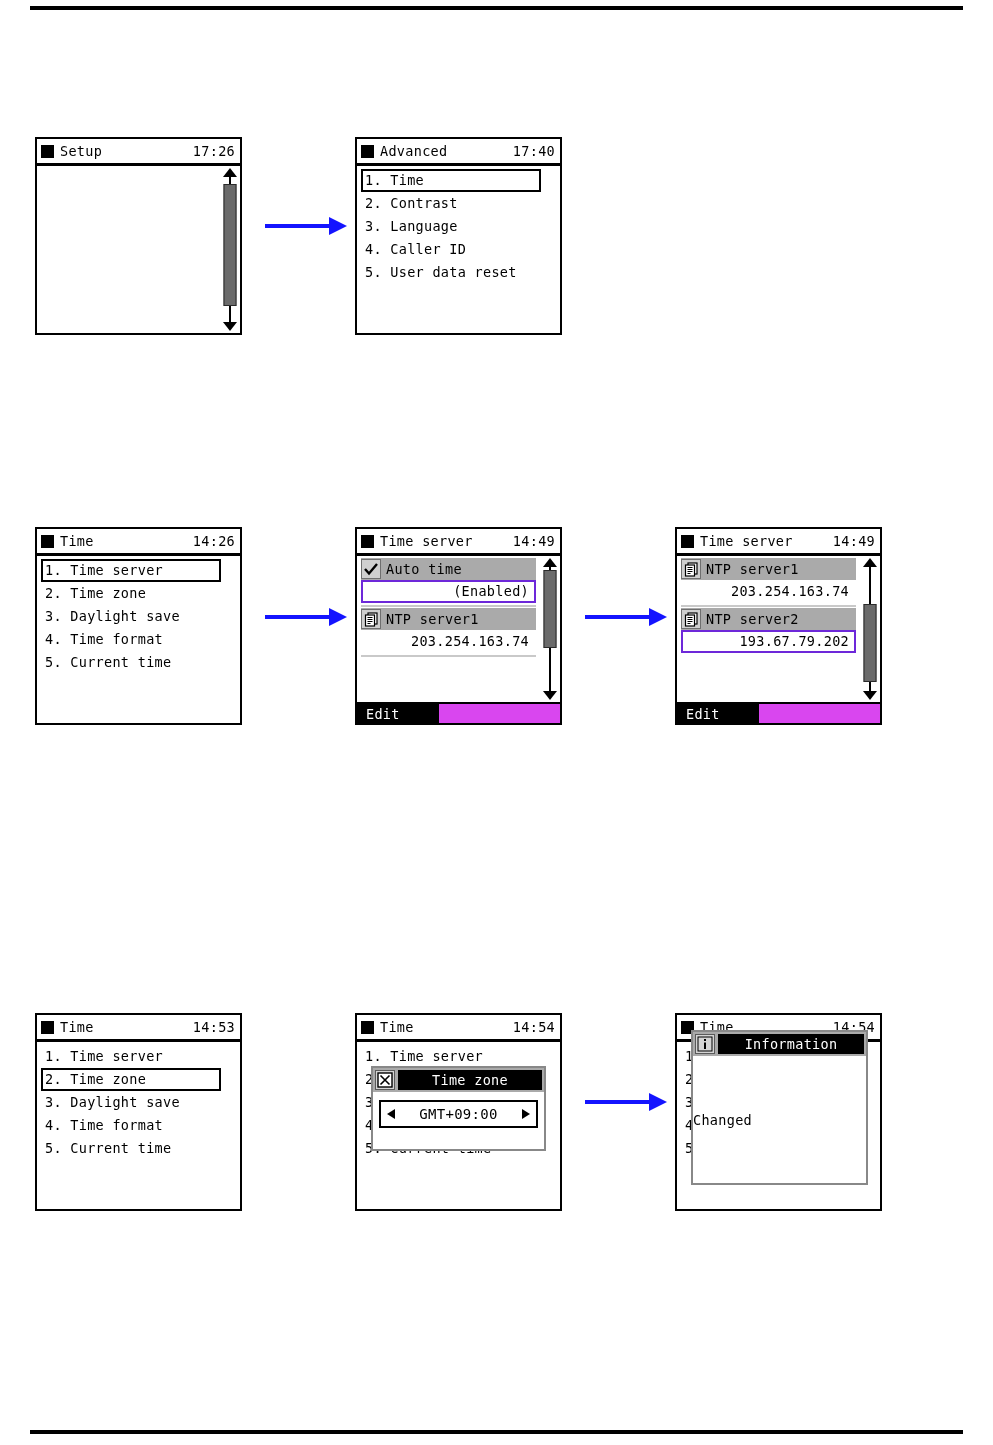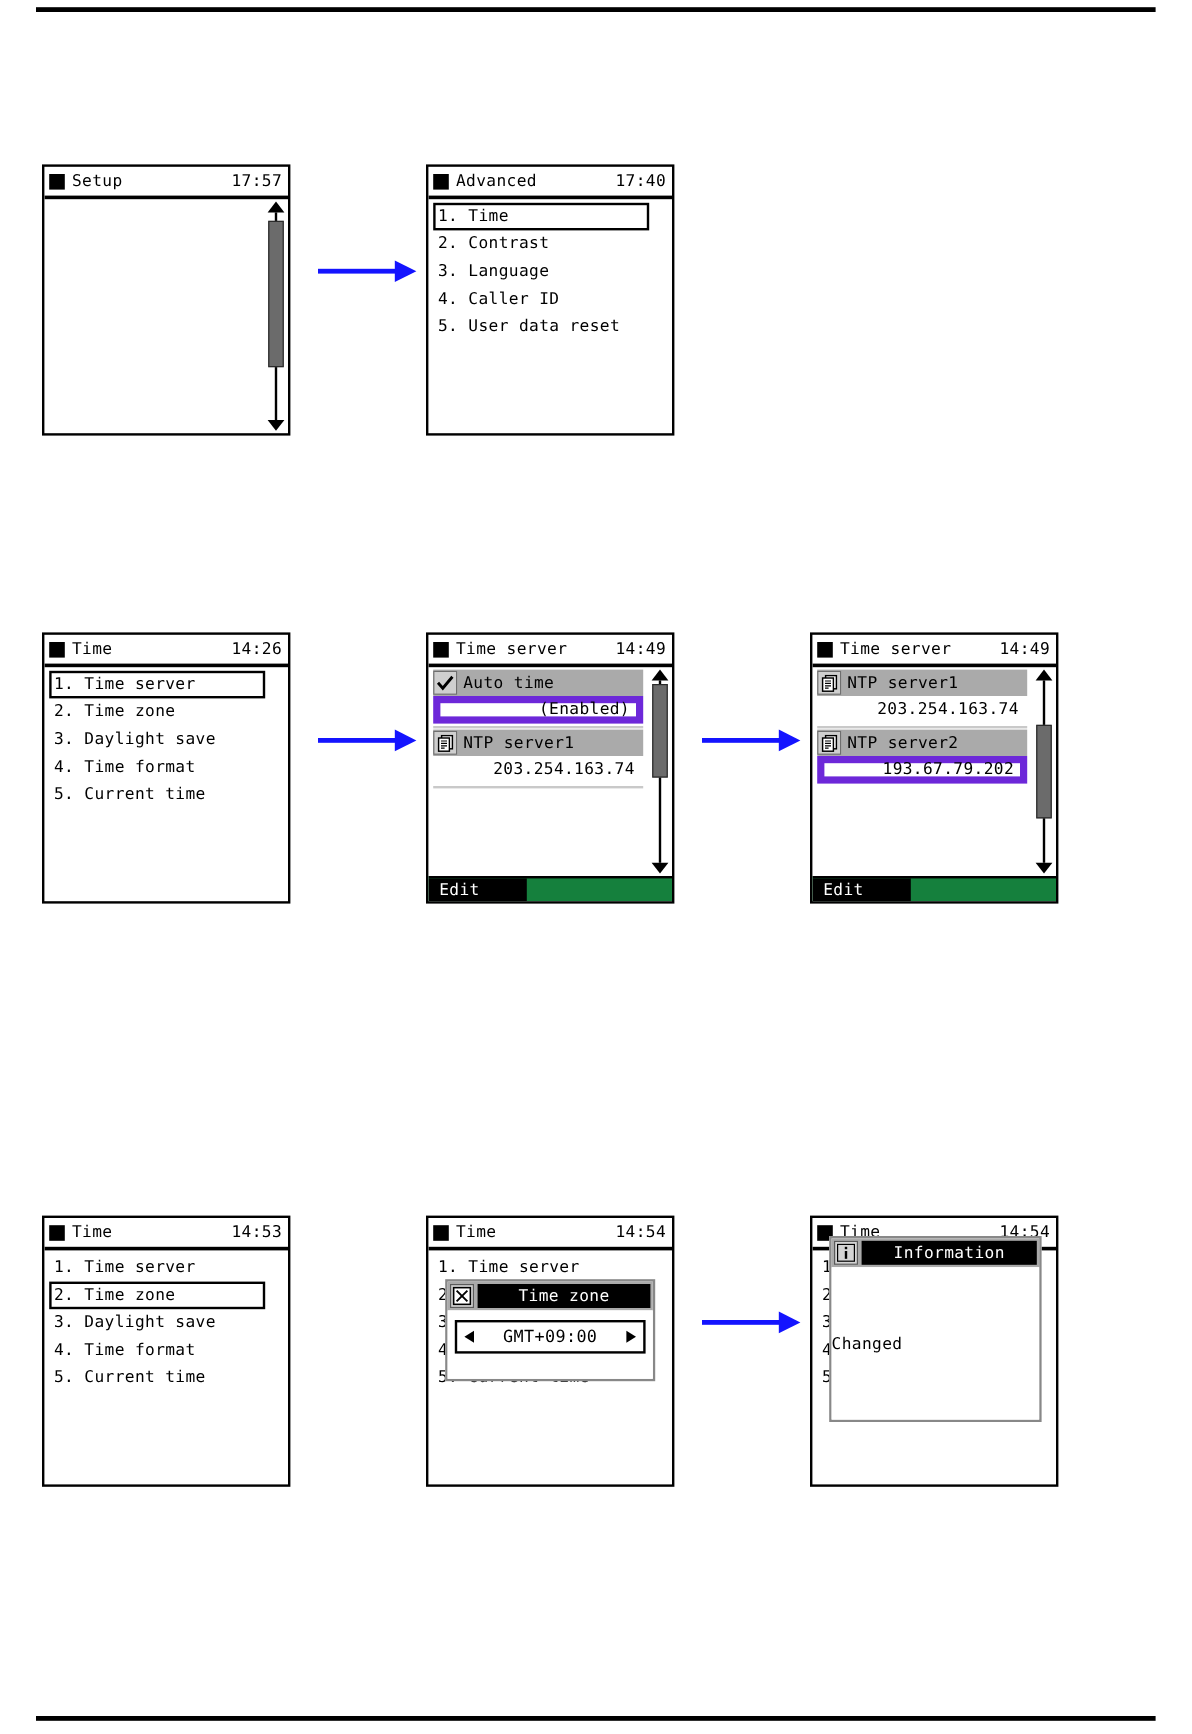--- a/index.html
+++ b/index.html
@@ -30,7 +30,7 @@
   .screen {
     position: absolute;
     width: 207px;
-    height: 226px;
+    height: 198px;
     border: 2px solid #000000;
     background: #ffffff;
     box-sizing: border-box;

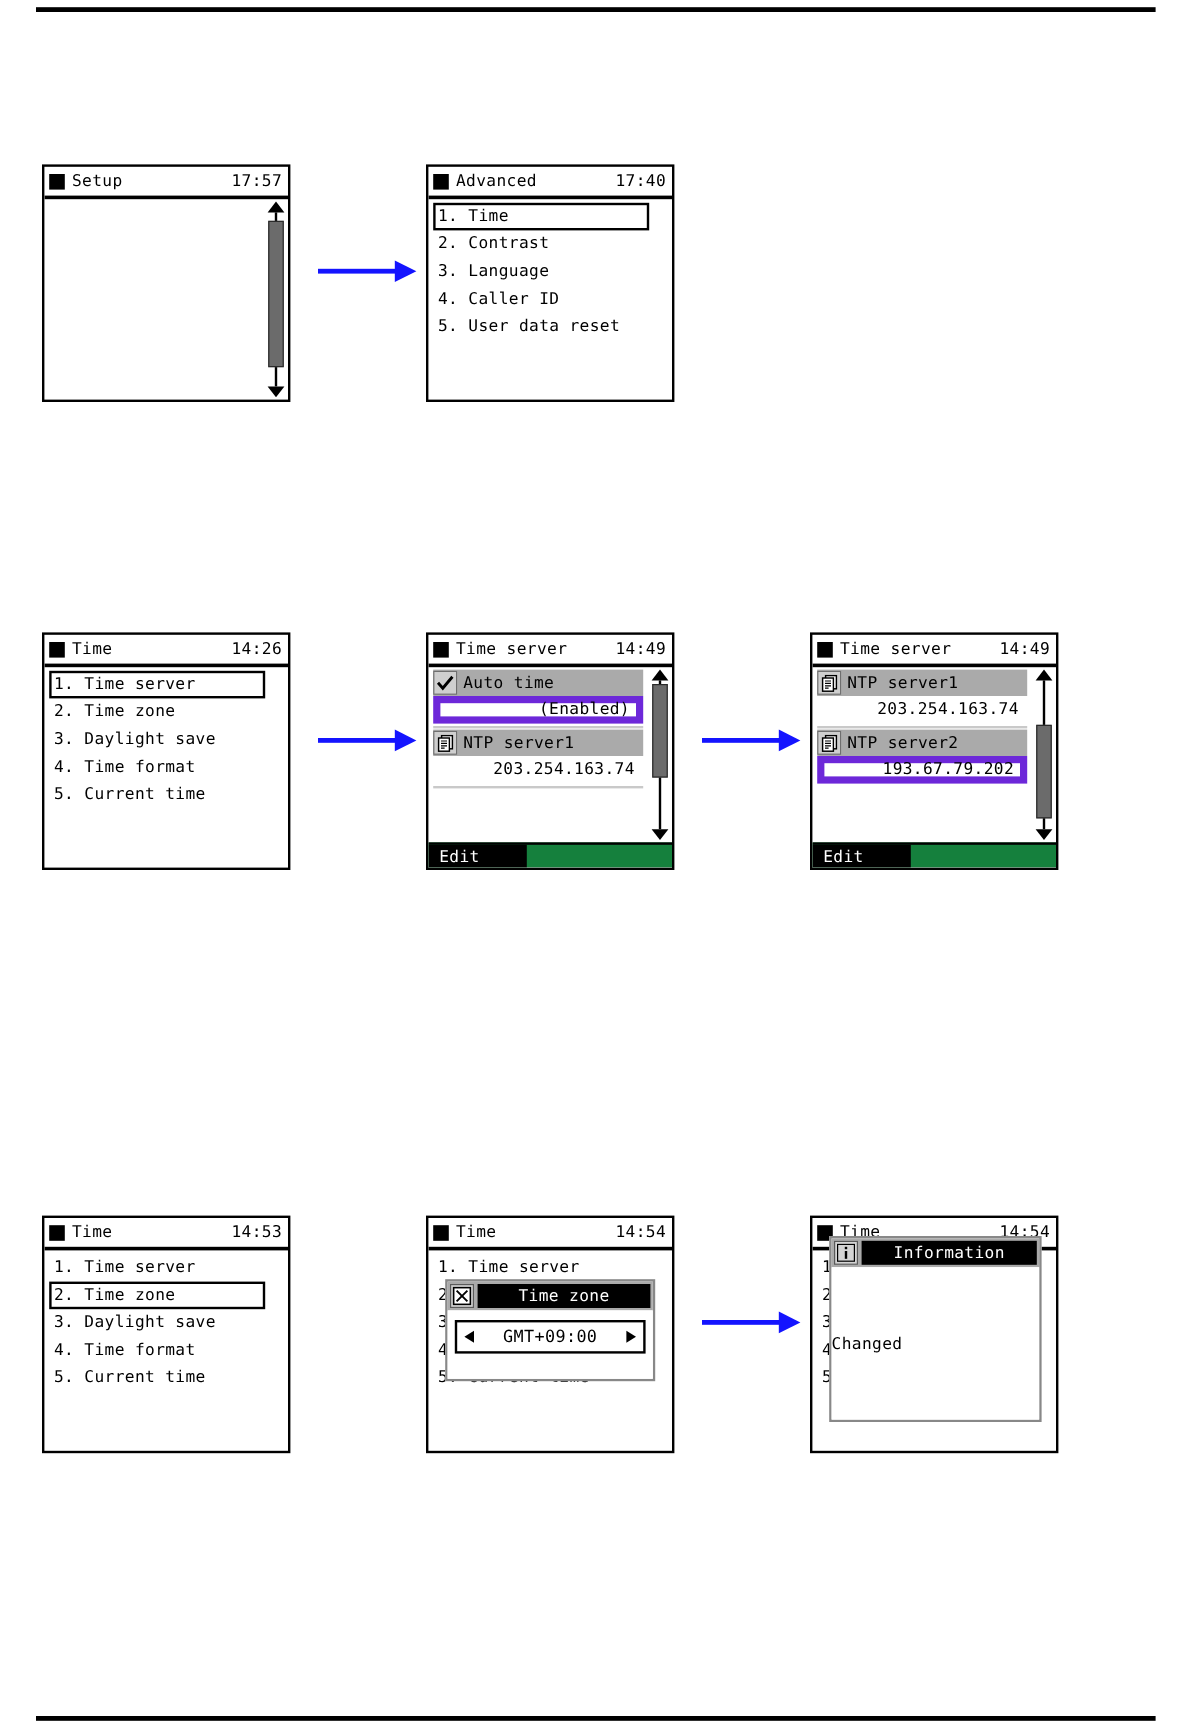--- a/index.html
+++ b/index.html
@@ -351,7 +351,7 @@
   <div class="titlebar">
     <div class="title-square"></div>
     <div class="title-text">Setup</div>
-    <div class="title-time">17:57</div>
+    <div class="title-time">17:26</div>
   </div>
   <div class="screen-body">
     <div class="scrollbar">

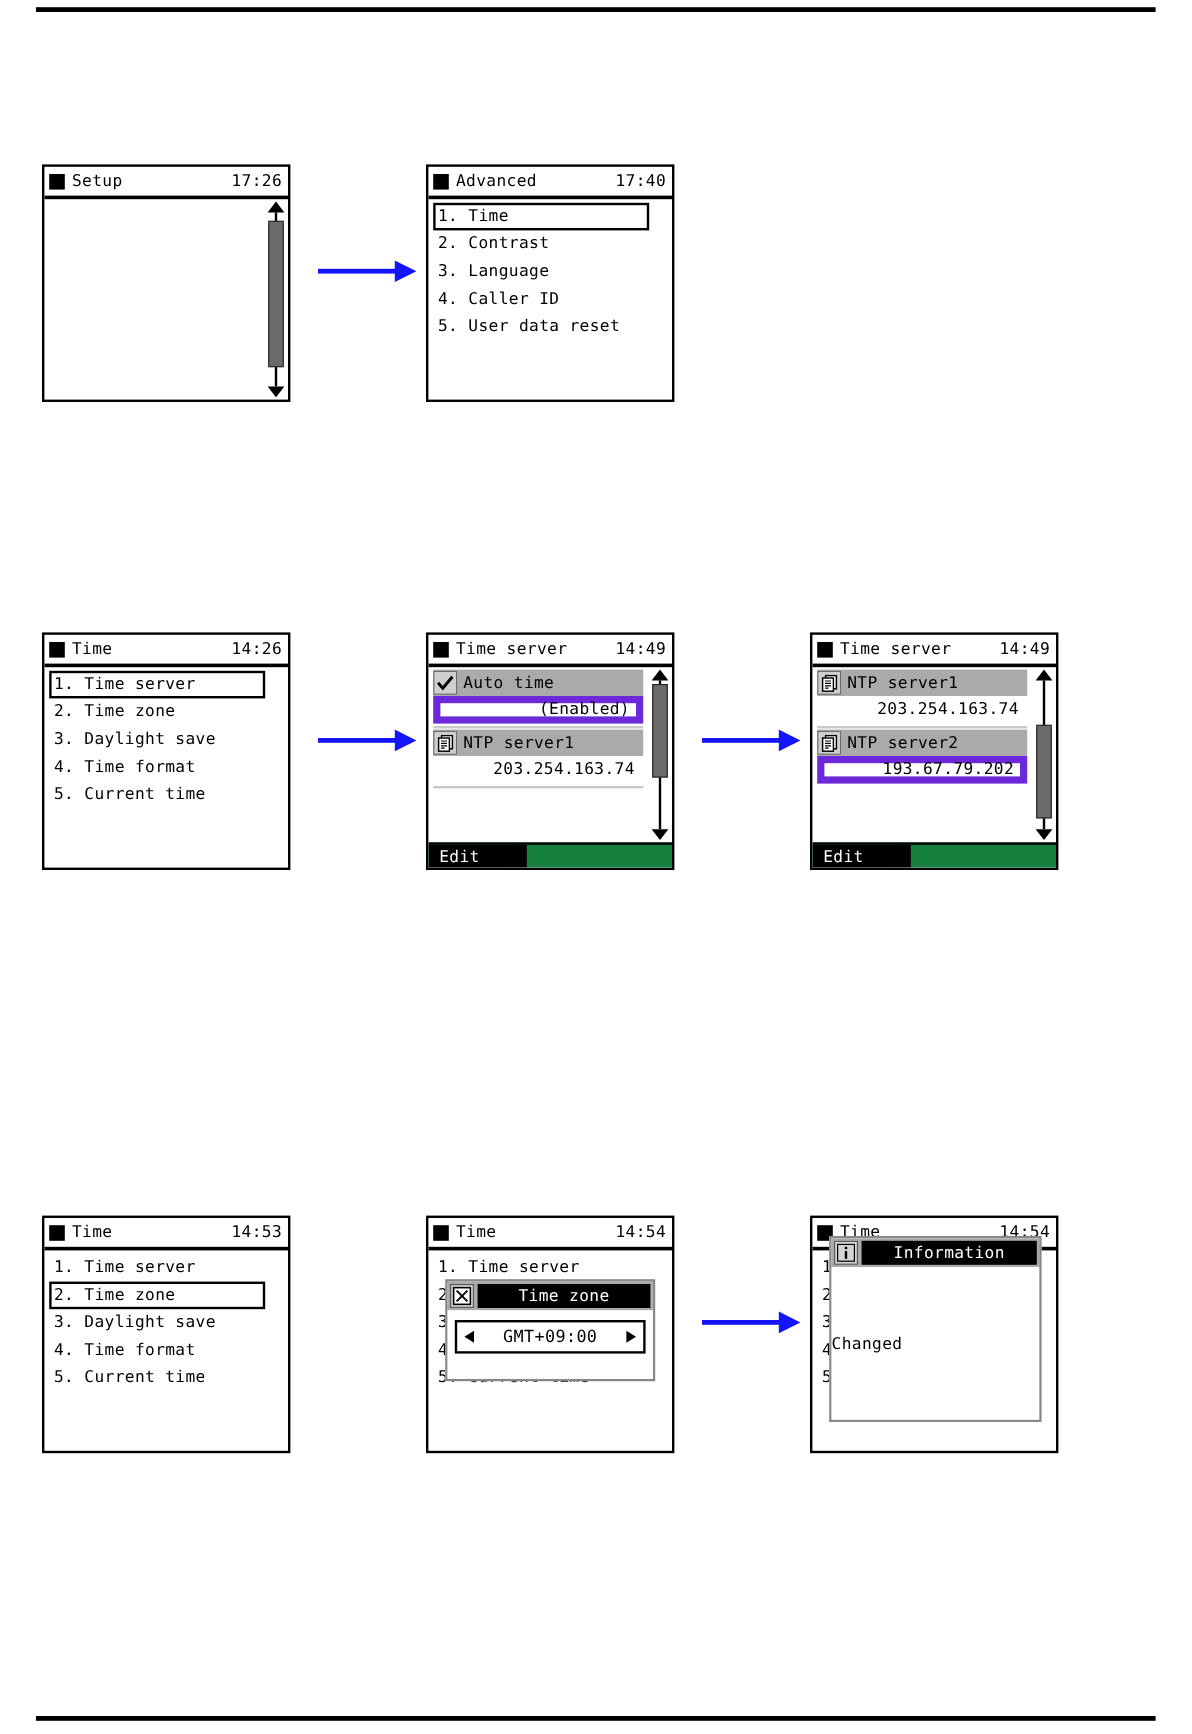--- a/index.html
+++ b/index.html
@@ -194,7 +194,7 @@
     background: #ffffff;
   }
   .set-value.boxed {
-    border: 6px solid #6d28d9;
+    border: 2px solid #6d28d9;
   }
   .set-sep {
     height: 2px;

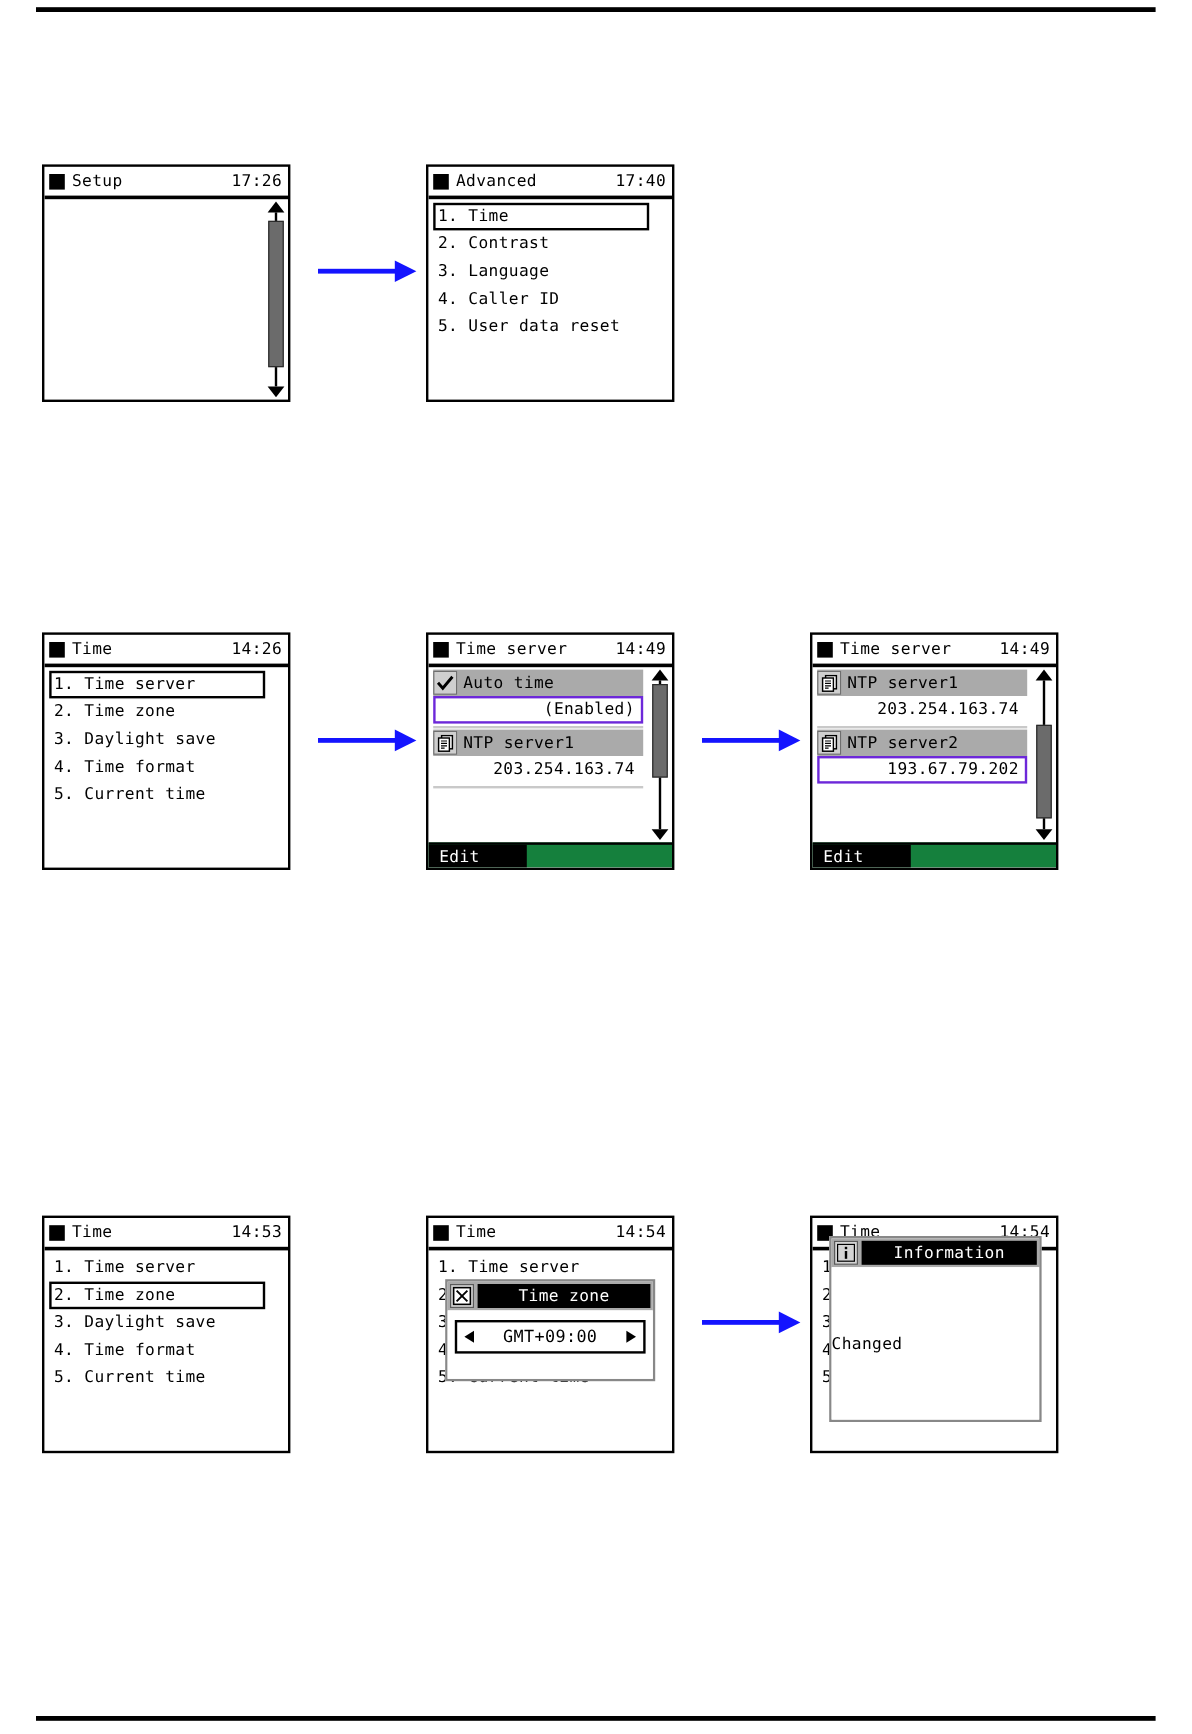--- a/index.html
+++ b/index.html
@@ -209,7 +209,7 @@
     bottom: 0;
     height: 21px;
     width: 100%;
-    background: #15803d;
+    background: #d946ef;
     border-top: 2px solid #000000;
     box-sizing: border-box;
   }

